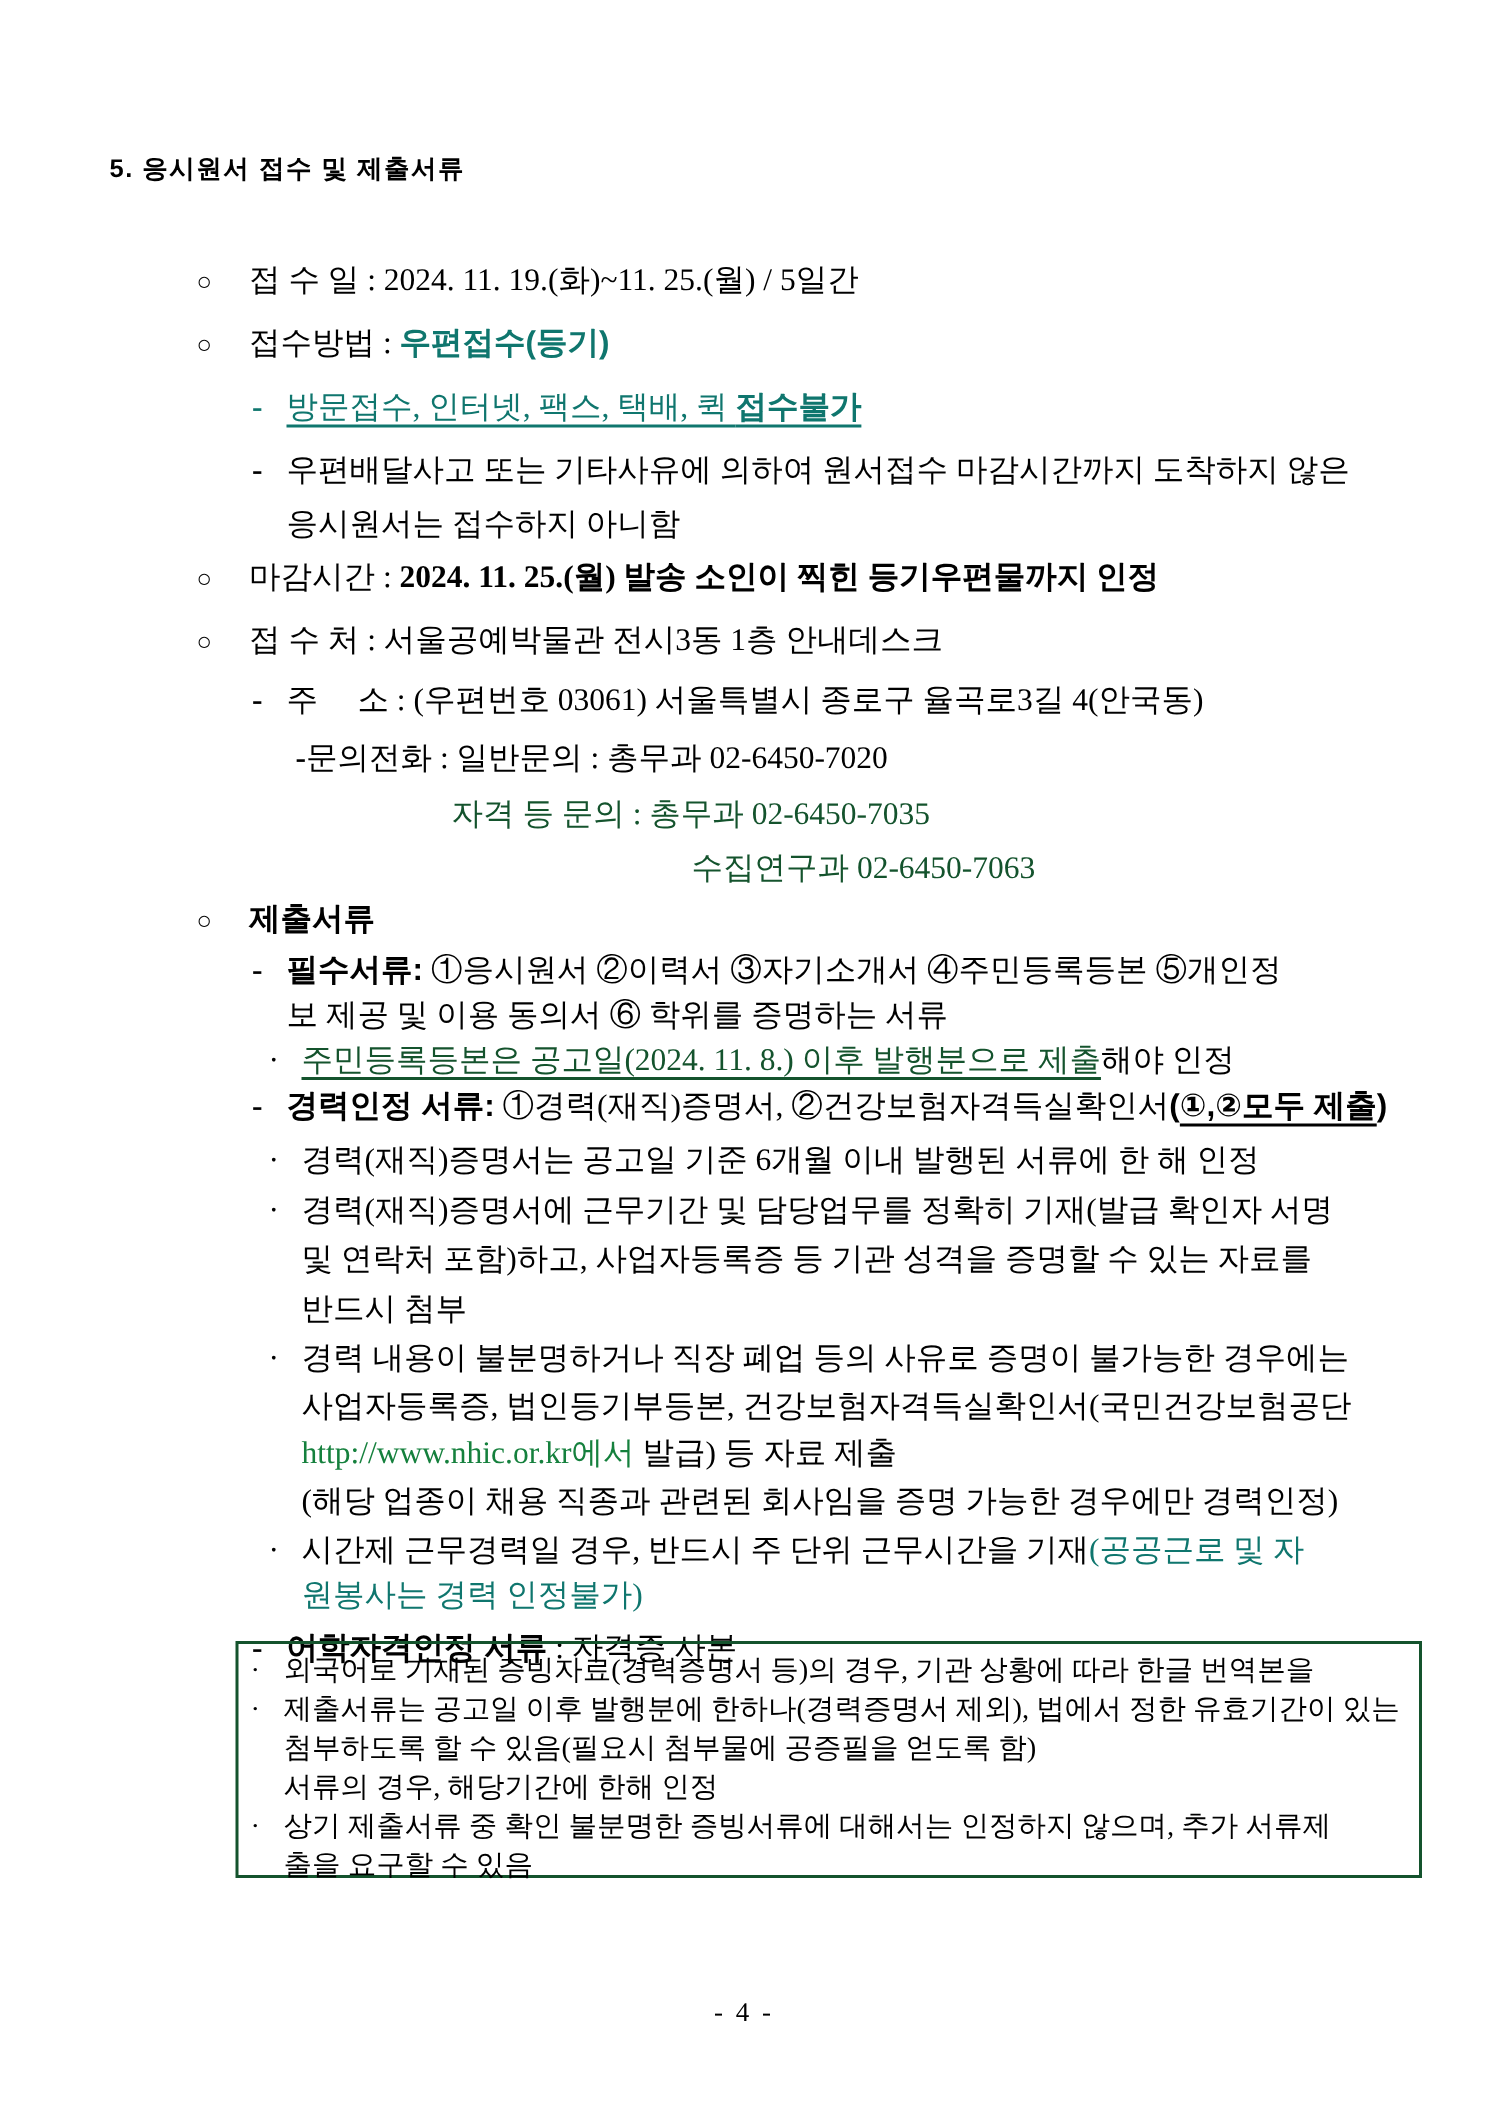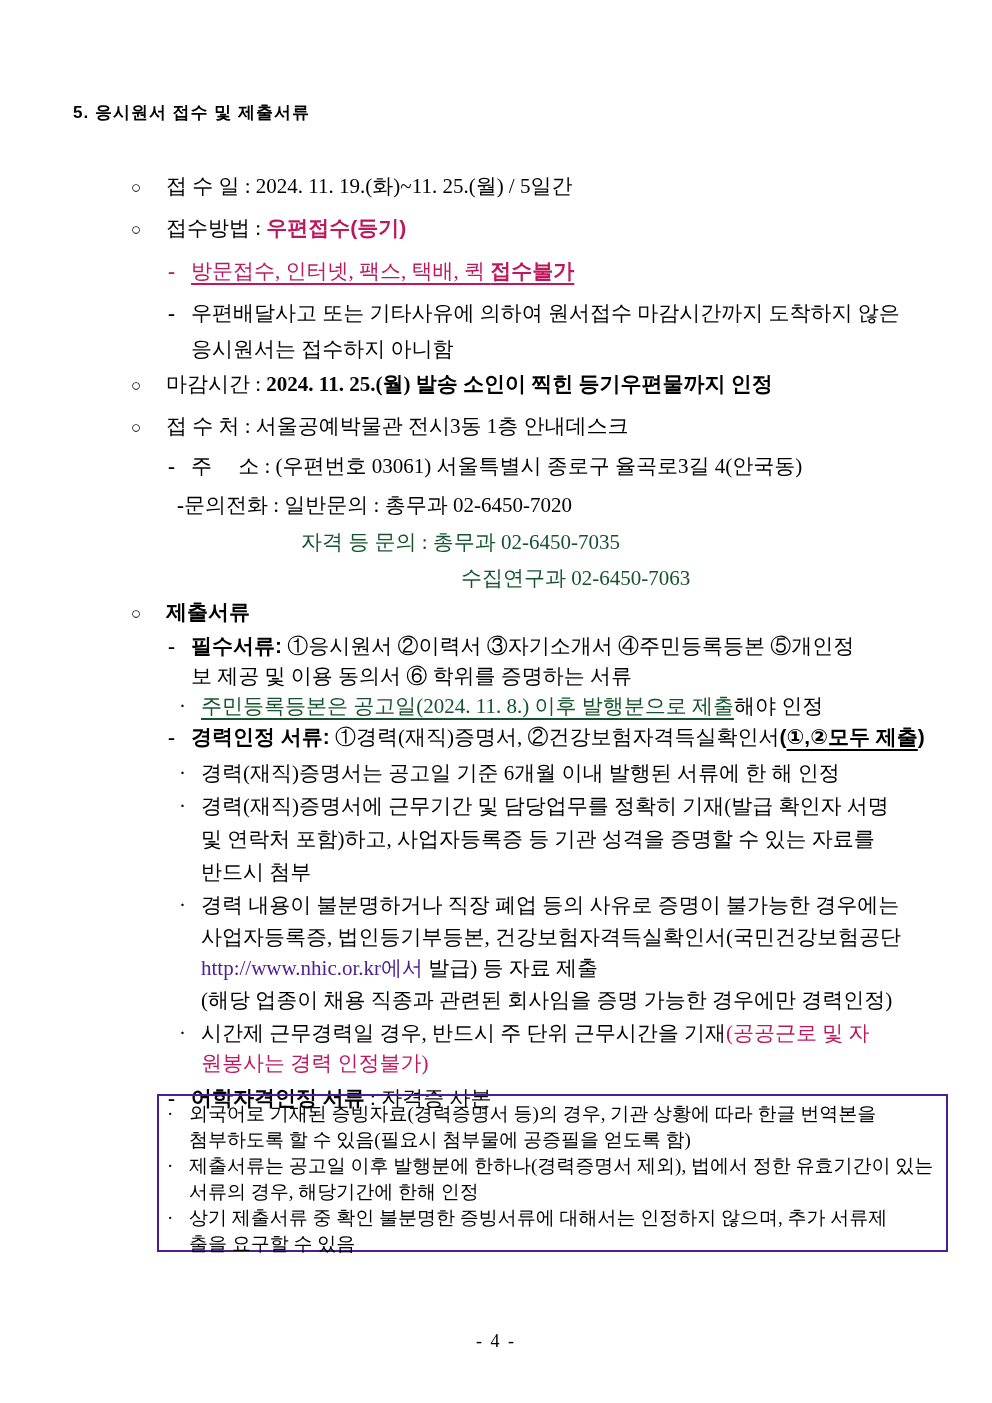--- a/index.html
+++ b/index.html
@@ -11,7 +11,7 @@
   .line { position:absolute; white-space:pre; line-height:1.25; }
   .gothic { font-family:"Liberation Sans","DejaVu Sans",sans-serif; font-weight:bold; }
   .bserif { font-weight:bold; }
-  .red { color:#be185d; }
+  .red { color:#0f766e; }
   .blue { color:#14532d; }
   .u { text-decoration:underline; text-underline-offset:5px; text-decoration-thickness:1.5px; }
   .bullet-o { display:inline-block; width:35px; font-size:17px; }

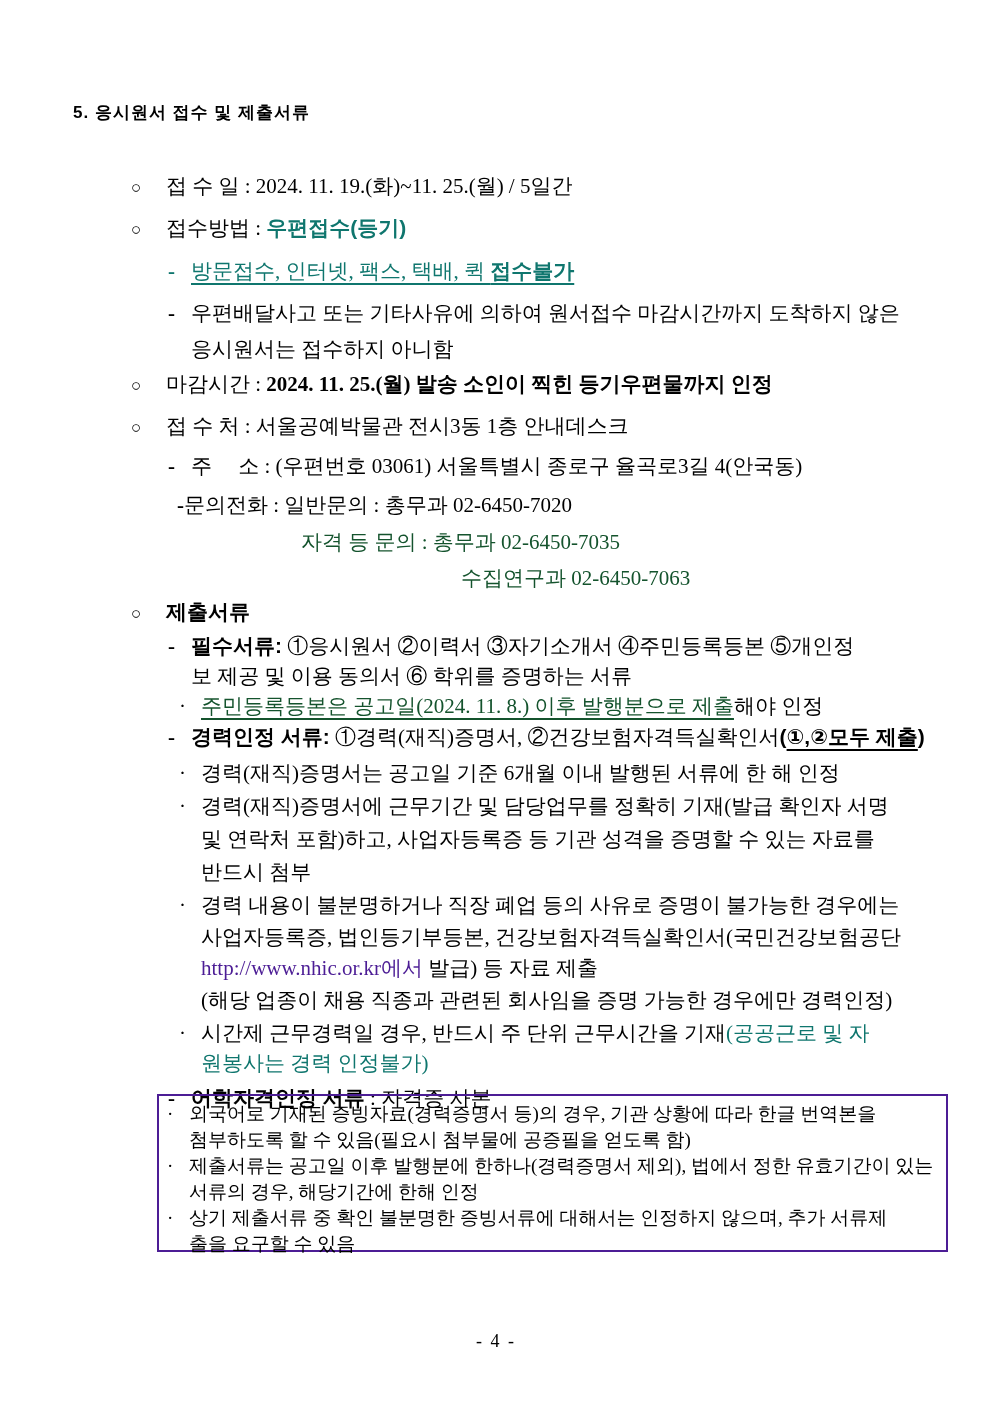--- a/index.html
+++ b/index.html
@@ -65,7 +65,7 @@
     <span class="bullet-dash">-</span><span>주     소 : </span><span>(우편번호 03061) 서울특별시 종로구 율곡로3길 4(안국동)</span>
   </div>
 
-  <div class="line" style="left:140px; top:466px;text-align:right;">
+  <div class="line" style="left:160px; top:466px;text-align:right;">
     <span class="bullet-dash">-</span><span>문의전화 : </span><span>일반문의 : 총무과 02-6450-7020</span>
   </div>
 

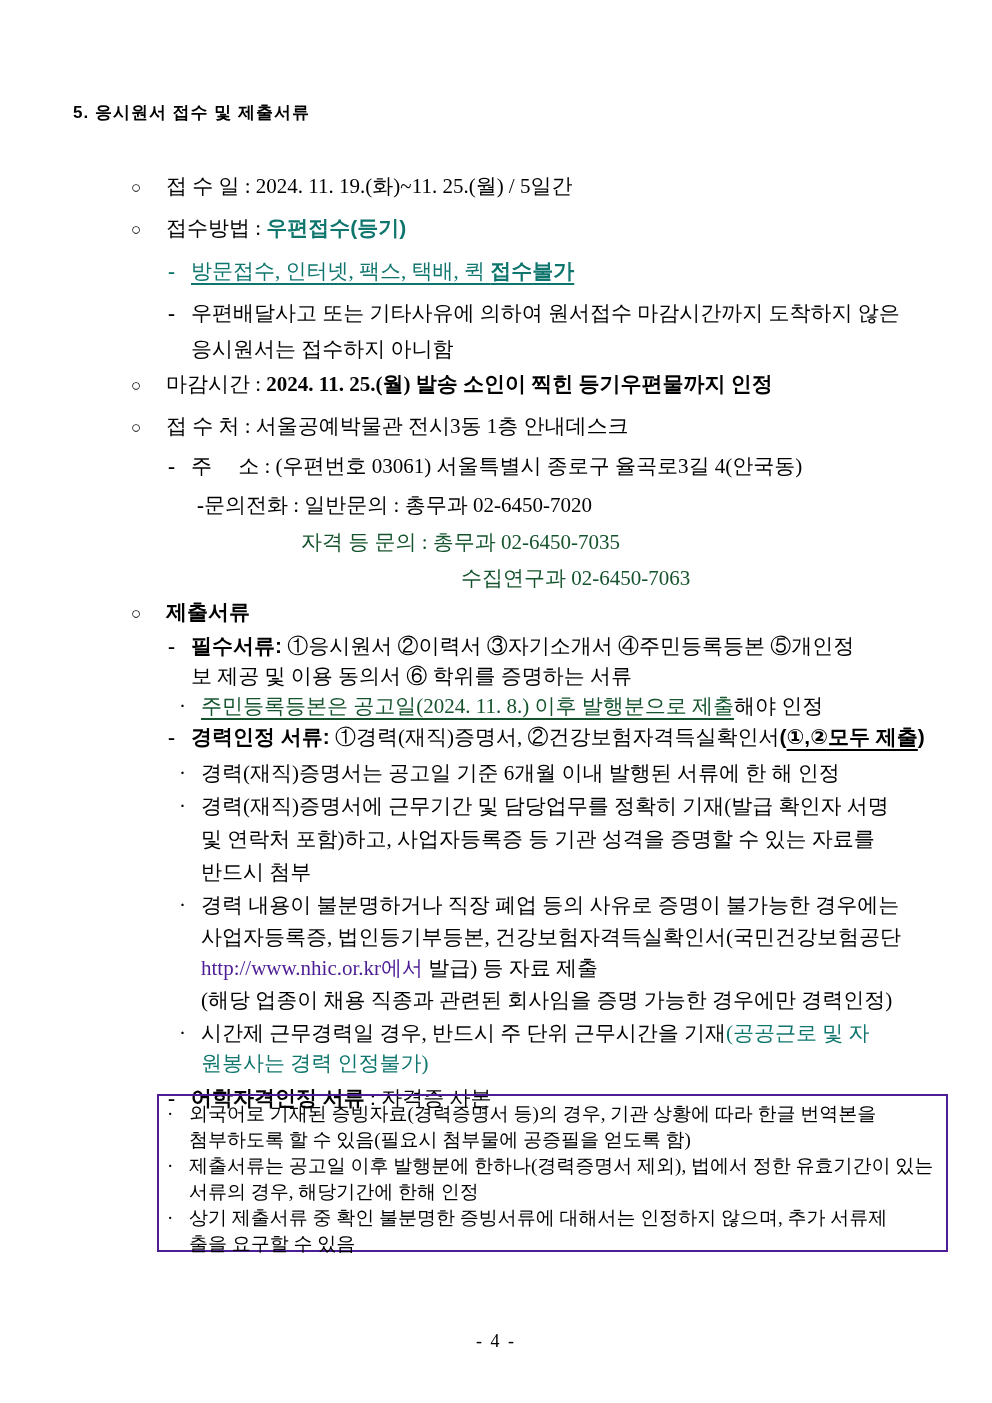--- a/index.html
+++ b/index.html
@@ -25,7 +25,7 @@
   .bline { white-space:pre; line-height:26px; }
   .bcont { padding-left:22px; }
   .footer { position:absolute; top:1331px; left:0; width:100%; text-align:center; font-size:18px; letter-spacing:2px; white-space:pre; }
-  a.doc-link { color:#4c1d95; text-decoration:none; cursor:pointer; }
+  a.doc-link { color:#15803d; text-decoration:none; cursor:pointer; }
 </style>
 </head>
 <body>

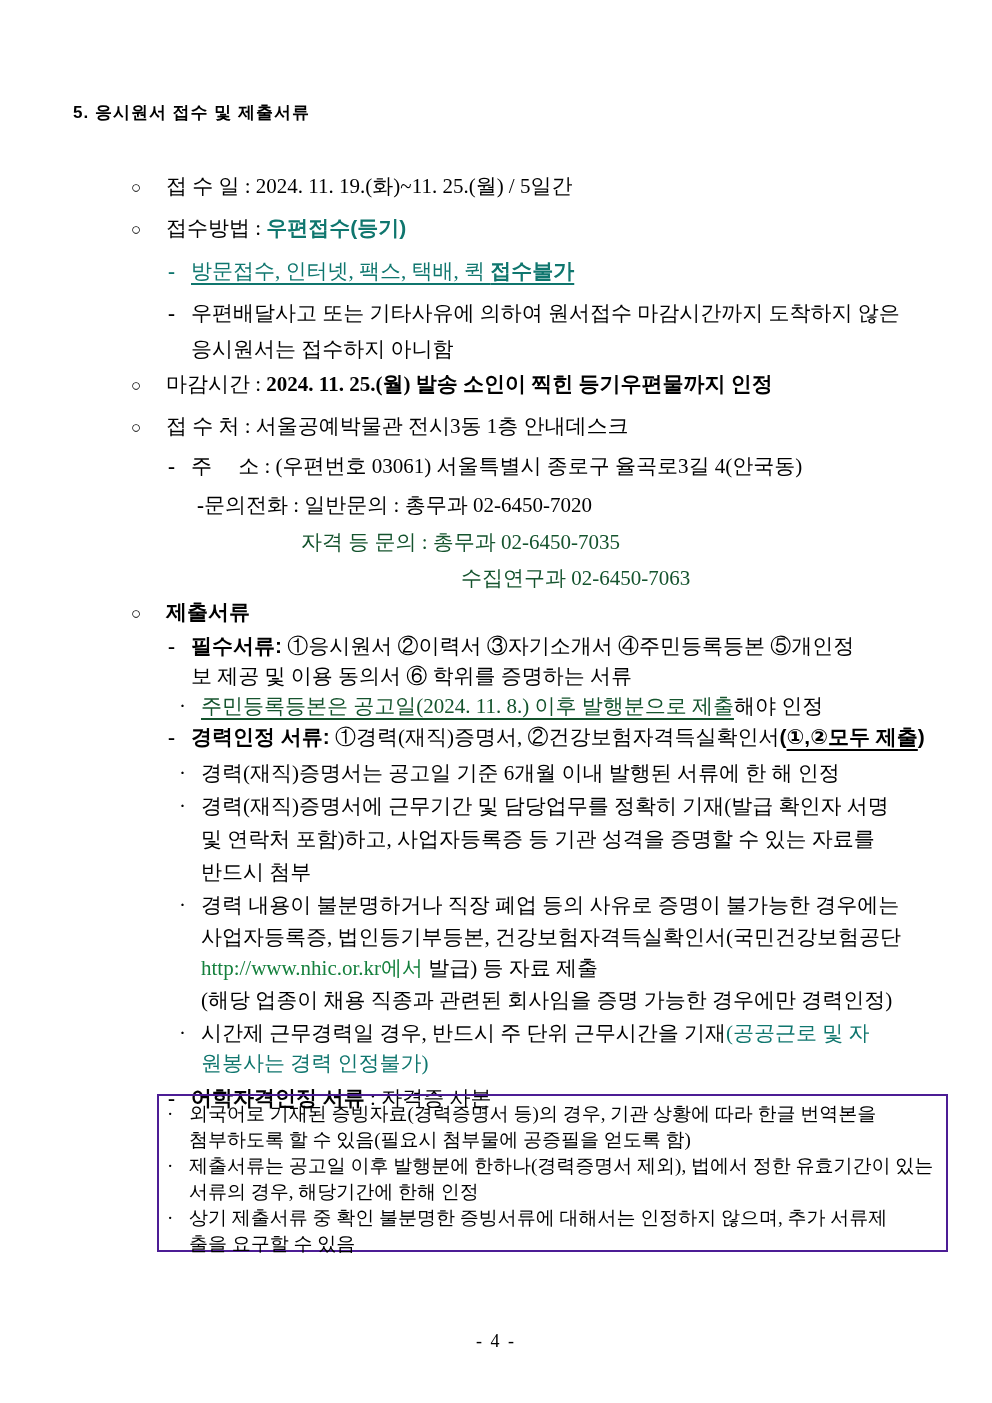--- a/index.html
+++ b/index.html
@@ -20,7 +20,7 @@
   .title { font-size:17px; letter-spacing:1px; }
   .notice-box {
     position:absolute; left:157px; top:1094px; width:791px; height:158px;
-    border:2px solid #4c1d95; box-sizing:border-box; font-size:19px; padding:5px 8px 0 8px;
+    border:2px solid #14532d; box-sizing:border-box; font-size:19px; padding:5px 8px 0 8px;
   }
   .bline { white-space:pre; line-height:26px; }
   .bcont { padding-left:22px; }

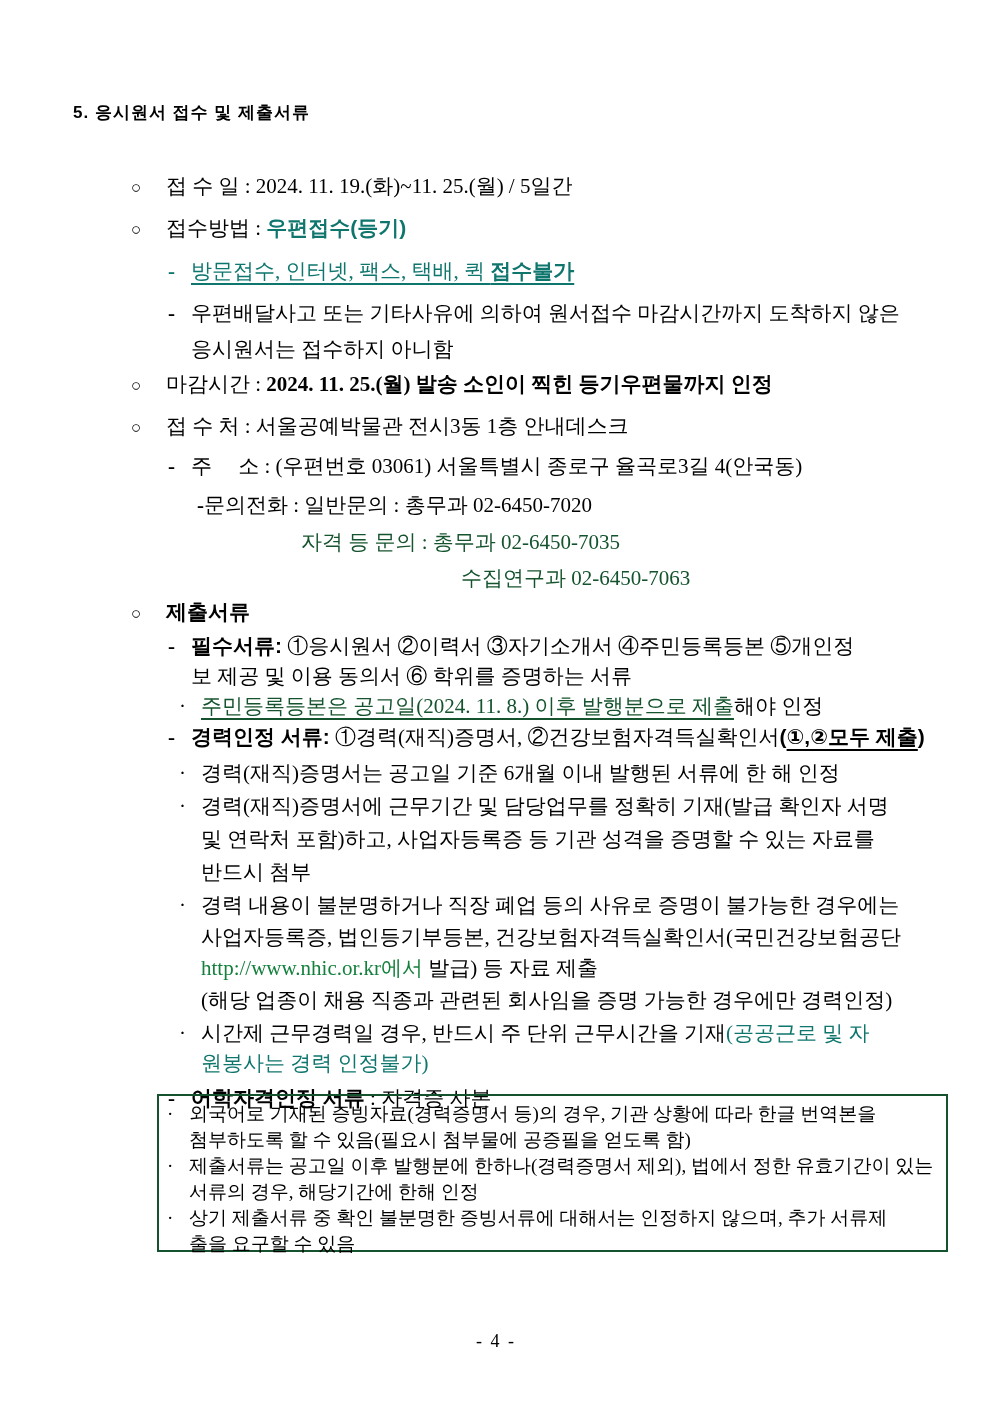--- a/index.html
+++ b/index.html
@@ -135,8 +135,8 @@
 
   <div class="notice-box">
     <div class="bline"><span class="bullet-dot">·</span><span>외국어로 기재된 증빙자료(경력증명서 등)의 경우, 기관 상황에 따라 한글 번역본을</span></div>
+    <div class="bline"><span class="bullet-dot">·</span><span>제출서류는 공고일 이후 발행분에 한하나(경력증명서 제외), 법에서 정한 유효기간이 있는</span></div>
     <div class="bline bcont"><span>첨부하도록 할 수 있음(필요시 첨부물에 공증필을 얻도록 함)</span></div>
-    <div class="bline"><span class="bullet-dot">·</span><span>제출서류는 공고일 이후 발행분에 한하나(경력증명서 제외), 법에서 정한 유효기간이 있는</span></div>
     <div class="bline bcont"><span>서류의 경우, 해당기간에 한해 인정</span></div>
     <div class="bline"><span class="bullet-dot">·</span><span>상기 제출서류 중 확인 불분명한 증빙서류에 대해서는 인정하지 않으며, 추가 서류제</span></div>
     <div class="bline bcont"><span>출을 요구할 수 있음</span></div>

